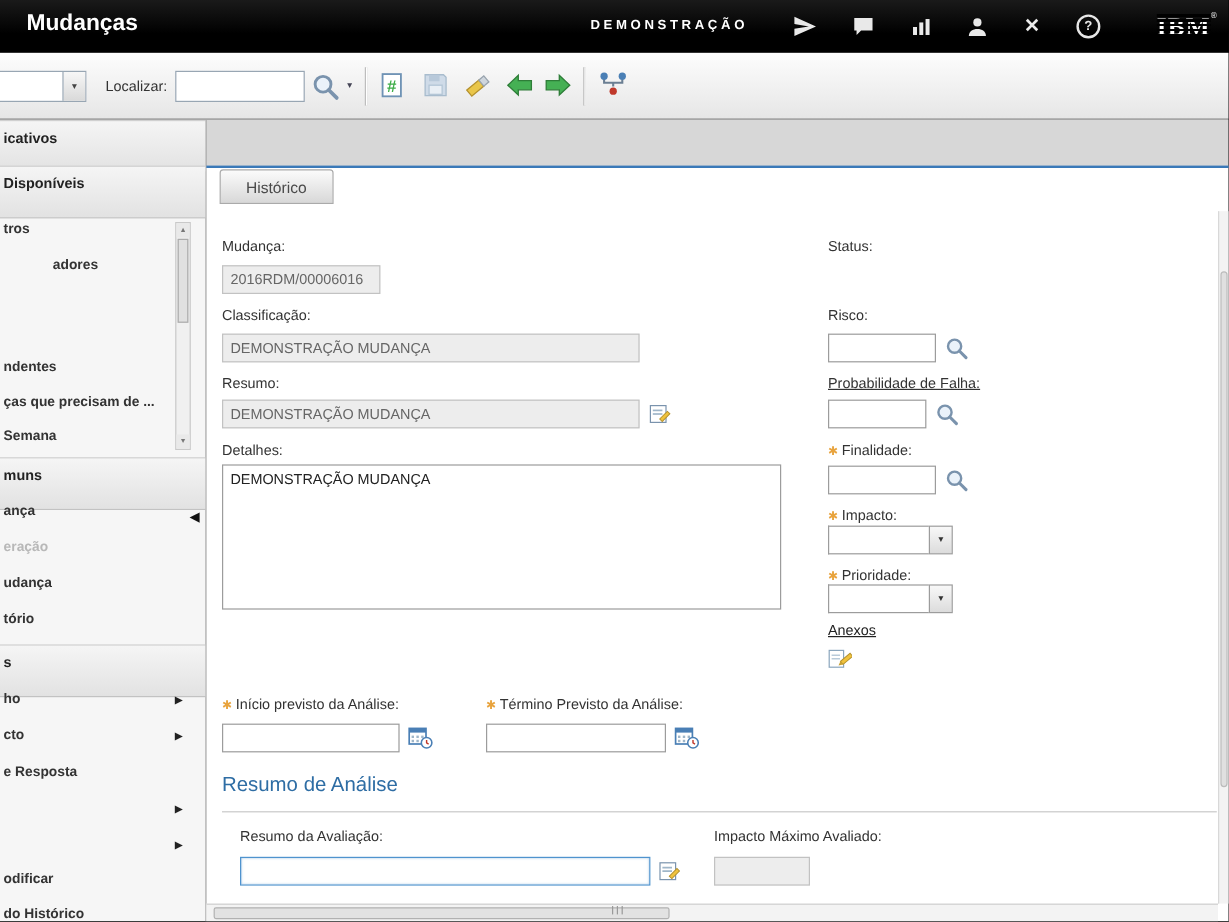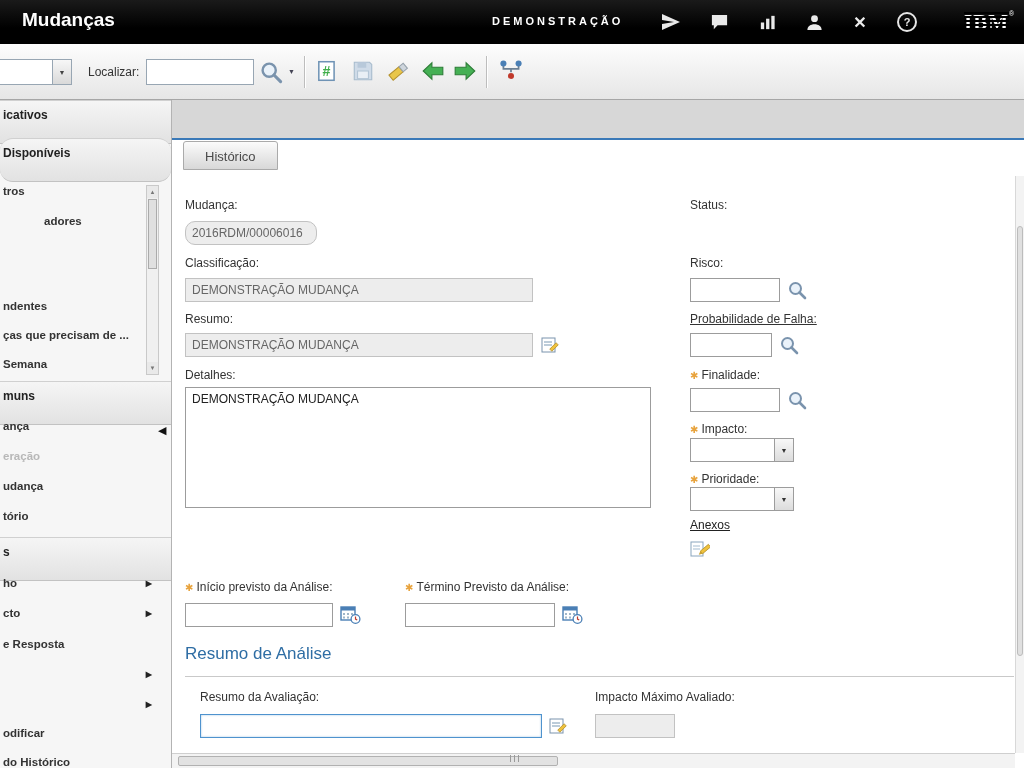--- a/index.html
+++ b/index.html
@@ -173,7 +173,7 @@
 
   <div class="sidebar">
     <div class="snav-header" style="top:0;"><span>icativos</span></div>
-    <div class="snav-header" style="top:38px;border-radius:13px;"><span>Disponíveis</span></div>
+    <div class="snav-header" style="top:38px;"><span>Disponíveis</span></div>
 
     <div class="snav-item" style="top:82px;">tros</div>
     <div class="snav-item" style="top:112px;margin-left:41px;">adores</div>

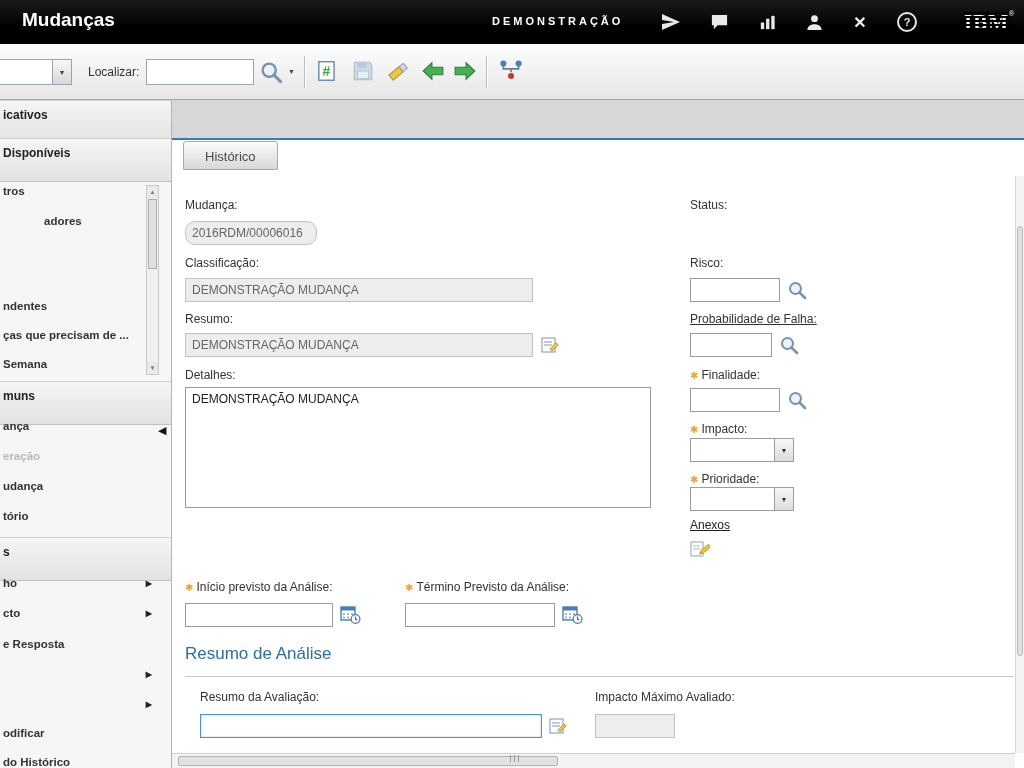--- a/index.html
+++ b/index.html
@@ -216,7 +216,7 @@
   </div>
 
   <span class="flabel" style="left:185px;top:198px;">Mudança:</span>
-  <div class="fld ro" style="left:185px;top:221px;width:132px;border-radius:10px;">2016RDM/00006016</div>
+  <div class="fld ro" style="left:185px;top:221px;width:132px;">2016RDM/00006016</div>
 
   <span class="flabel" style="left:185px;top:256px;">Classificação:</span>
   <div class="fld ro" style="left:185px;top:278px;width:348px;">DEMONSTRAÇÃO MUDANÇA</div>

